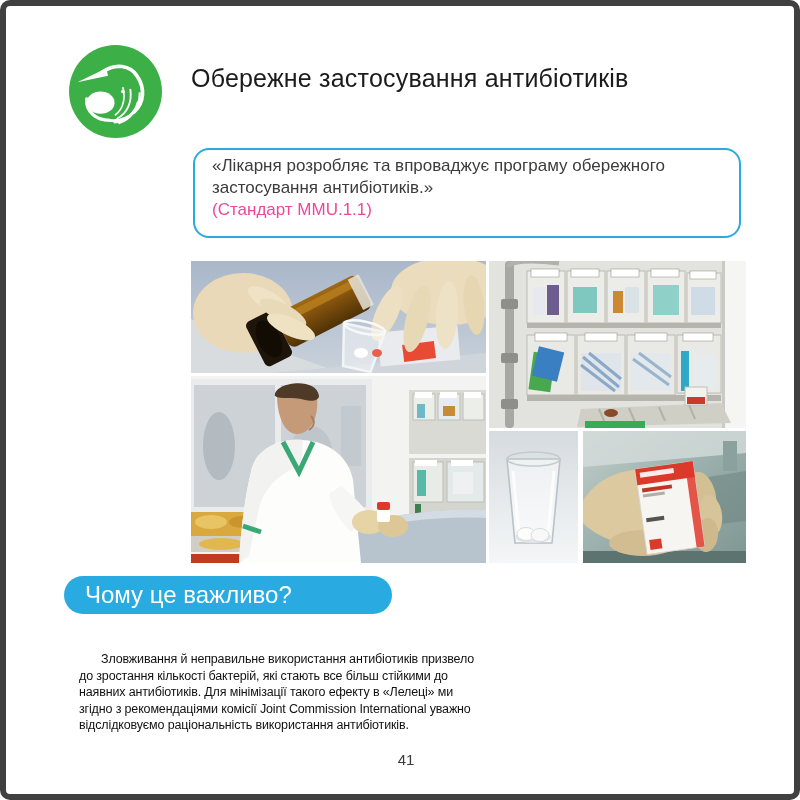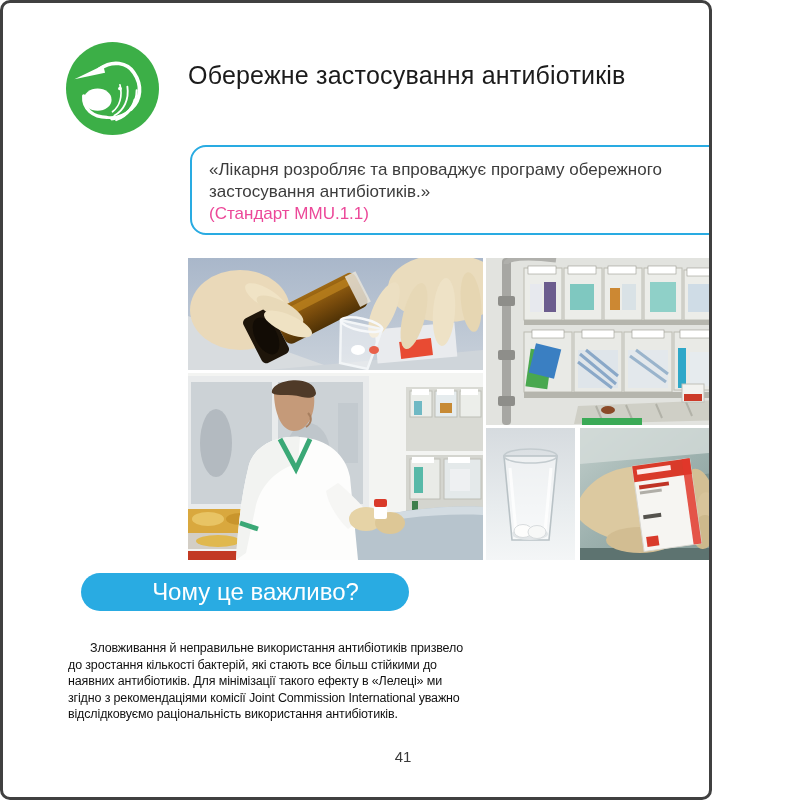--- a/index.html
+++ b/index.html
@@ -4,8 +4,8 @@
 <style>
   html,body{margin:0;padding:0;background:#ffffff;}
   body{font-family:"Liberation Sans","DejaVu Sans",sans-serif;}
-  .page{position:relative;width:712px;height:800px;background:#fff;overflow:hidden;
-        border:3px solid #404040;border-radius:10px;box-sizing:border-box;}
+  .page{position:relative;width:800px;height:800px;background:#fff;overflow:hidden;
+        border:6px solid #404040;border-radius:10px;box-sizing:border-box;}
 
   
   .logo-wrap{position:absolute;left:63px;top:39px;width:93px;height:93px;}

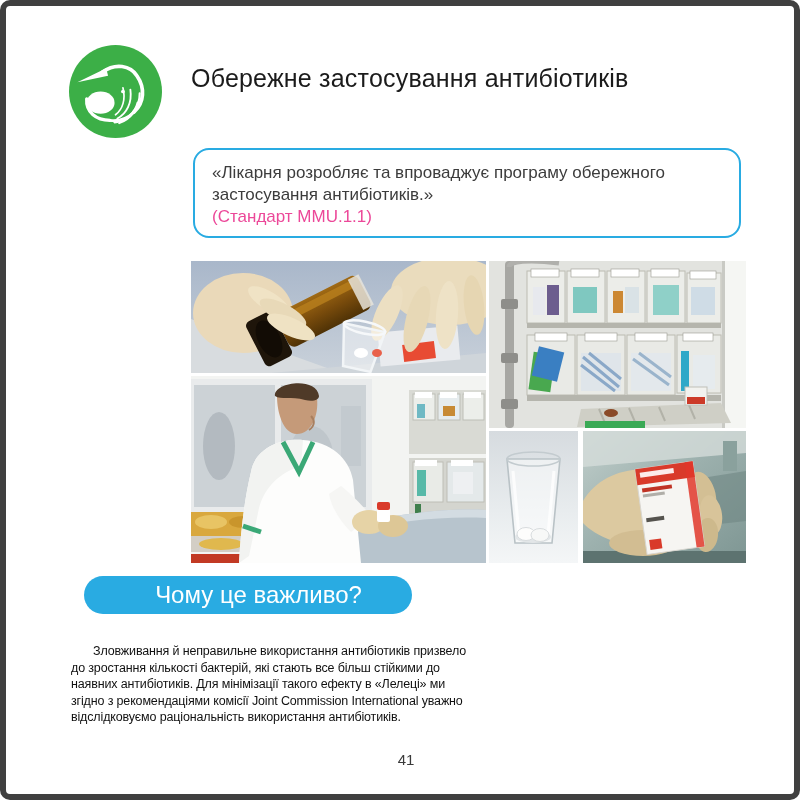--- a/index.html
+++ b/index.html
@@ -15,7 +15,7 @@
   
   .quote-bubble{position:absolute;left:187px;top:142px;width:548px;height:90px;
                 box-sizing:border-box;border:2px solid #29abe2;border-radius:16px;
-                padding:12px 34px 0 17px;}
+                padding:5px 34px 0 17px;}
   .quote-text{font-size:17px;line-height:22px;color:#3c3c3c;margin:0;}
   .quote-standard{font-size:17px;line-height:22px;color:#ec4899;margin:0;}
 

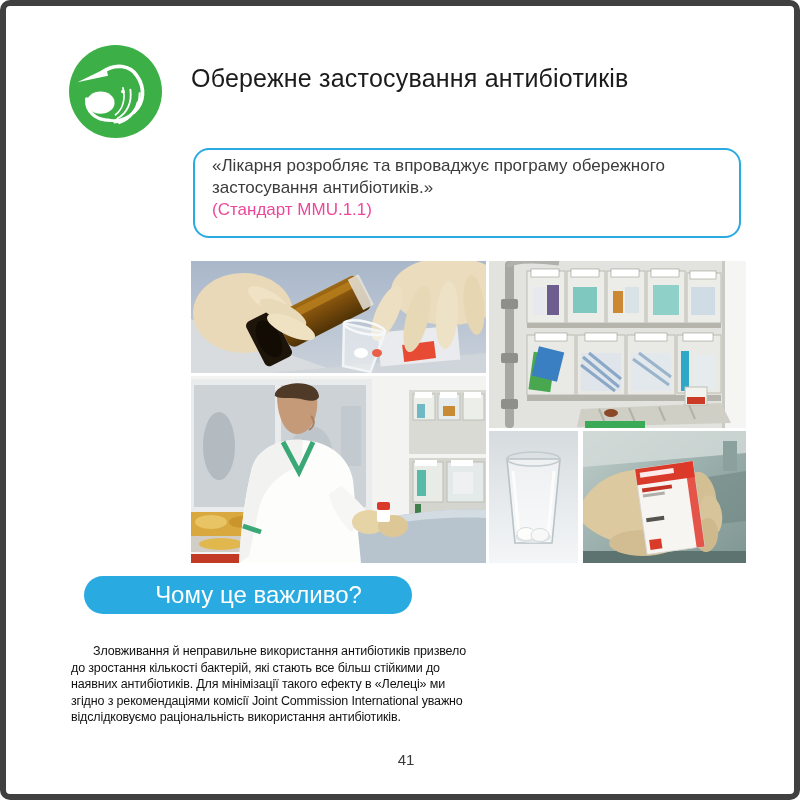--- a/index.html
+++ b/index.html
@@ -30,9 +30,9 @@
   .ph-5{left:392px;top:170px;width:163px;height:132px;}
 
   
-  .section-banner{position:absolute;left:78px;top:570px;width:328px;height:38px;
+  .section-banner{position:absolute;left:58px;top:570px;width:328px;height:38px;
                   background:#29abe2;border-radius:19px;color:#fff;
-                  font-size:24px;line-height:37px;padding-left:21px;box-sizing:border-box;text-align:center;}
+                  font-size:24px;line-height:37px;padding-left:21px;box-sizing:border-box;}
 
   
   .body-text{position:absolute;left:57px;top:629px;width:396px;

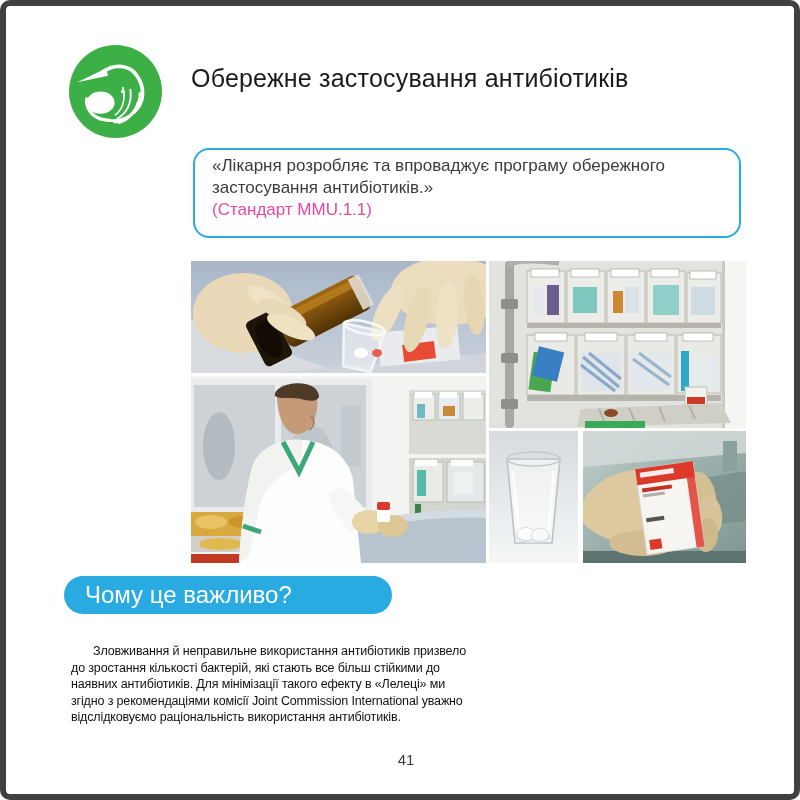--- a/index.html
+++ b/index.html
@@ -37,7 +37,7 @@
   
   .body-text{position:absolute;left:57px;top:629px;width:396px;
              font-size:12.5px;line-height:16.5px;letter-spacing:-.15px;color:#111;
-             text-indent:22px;margin:8px;}
+             text-indent:22px;margin:16px;}
 
   
   .page-number{position:absolute;left:0;top:745px;width:800px;text-align:center;

